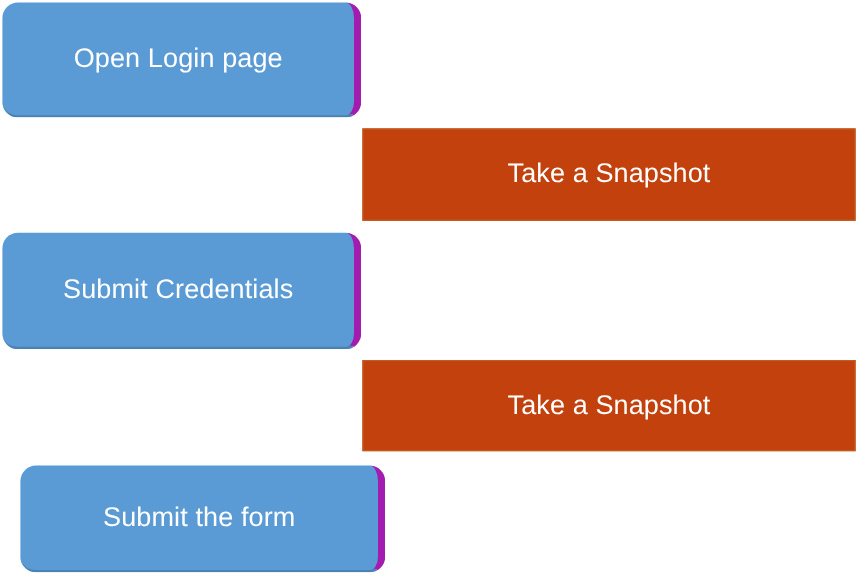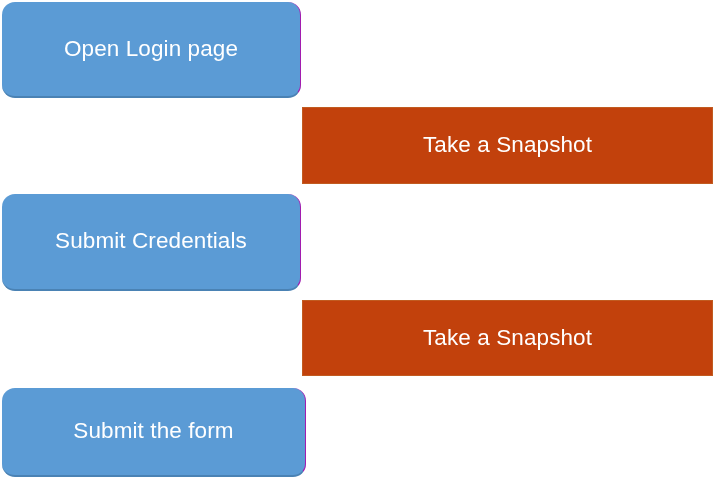--- a/index.html
+++ b/index.html
@@ -38,7 +38,7 @@
   .step-blue {
     background: #5B9BD5;
     border-radius: 13px;
-    border-right: 1px solid #a21caf;
+    border-right: 6px solid #a21caf;
     border-bottom: 2px solid #4A82B4;
   }
   

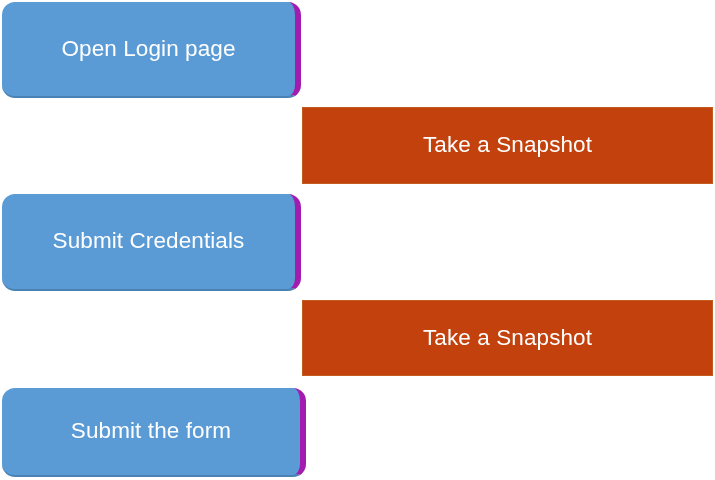--- a/index.html
+++ b/index.html
@@ -53,7 +53,7 @@
   #shape-snapshot-1        { left: 302px; top: 107px; width: 411px; height: 77px; }
   #shape-input-credentials { left: 2px;   top: 194px; width: 299px; height: 97px; }
   #shape-snapshot-2        { left: 302px; top: 300px; width: 411px; height: 76px; }
-  #shape-submit-the-form   { left: 2px;   top: 388px; width: 304px; height: 89px; }
+  #shape-submit-the-form   { left: 17px;   top: 388px; width: 304px; height: 89px; }
 </style>
 </head>
 <body>

